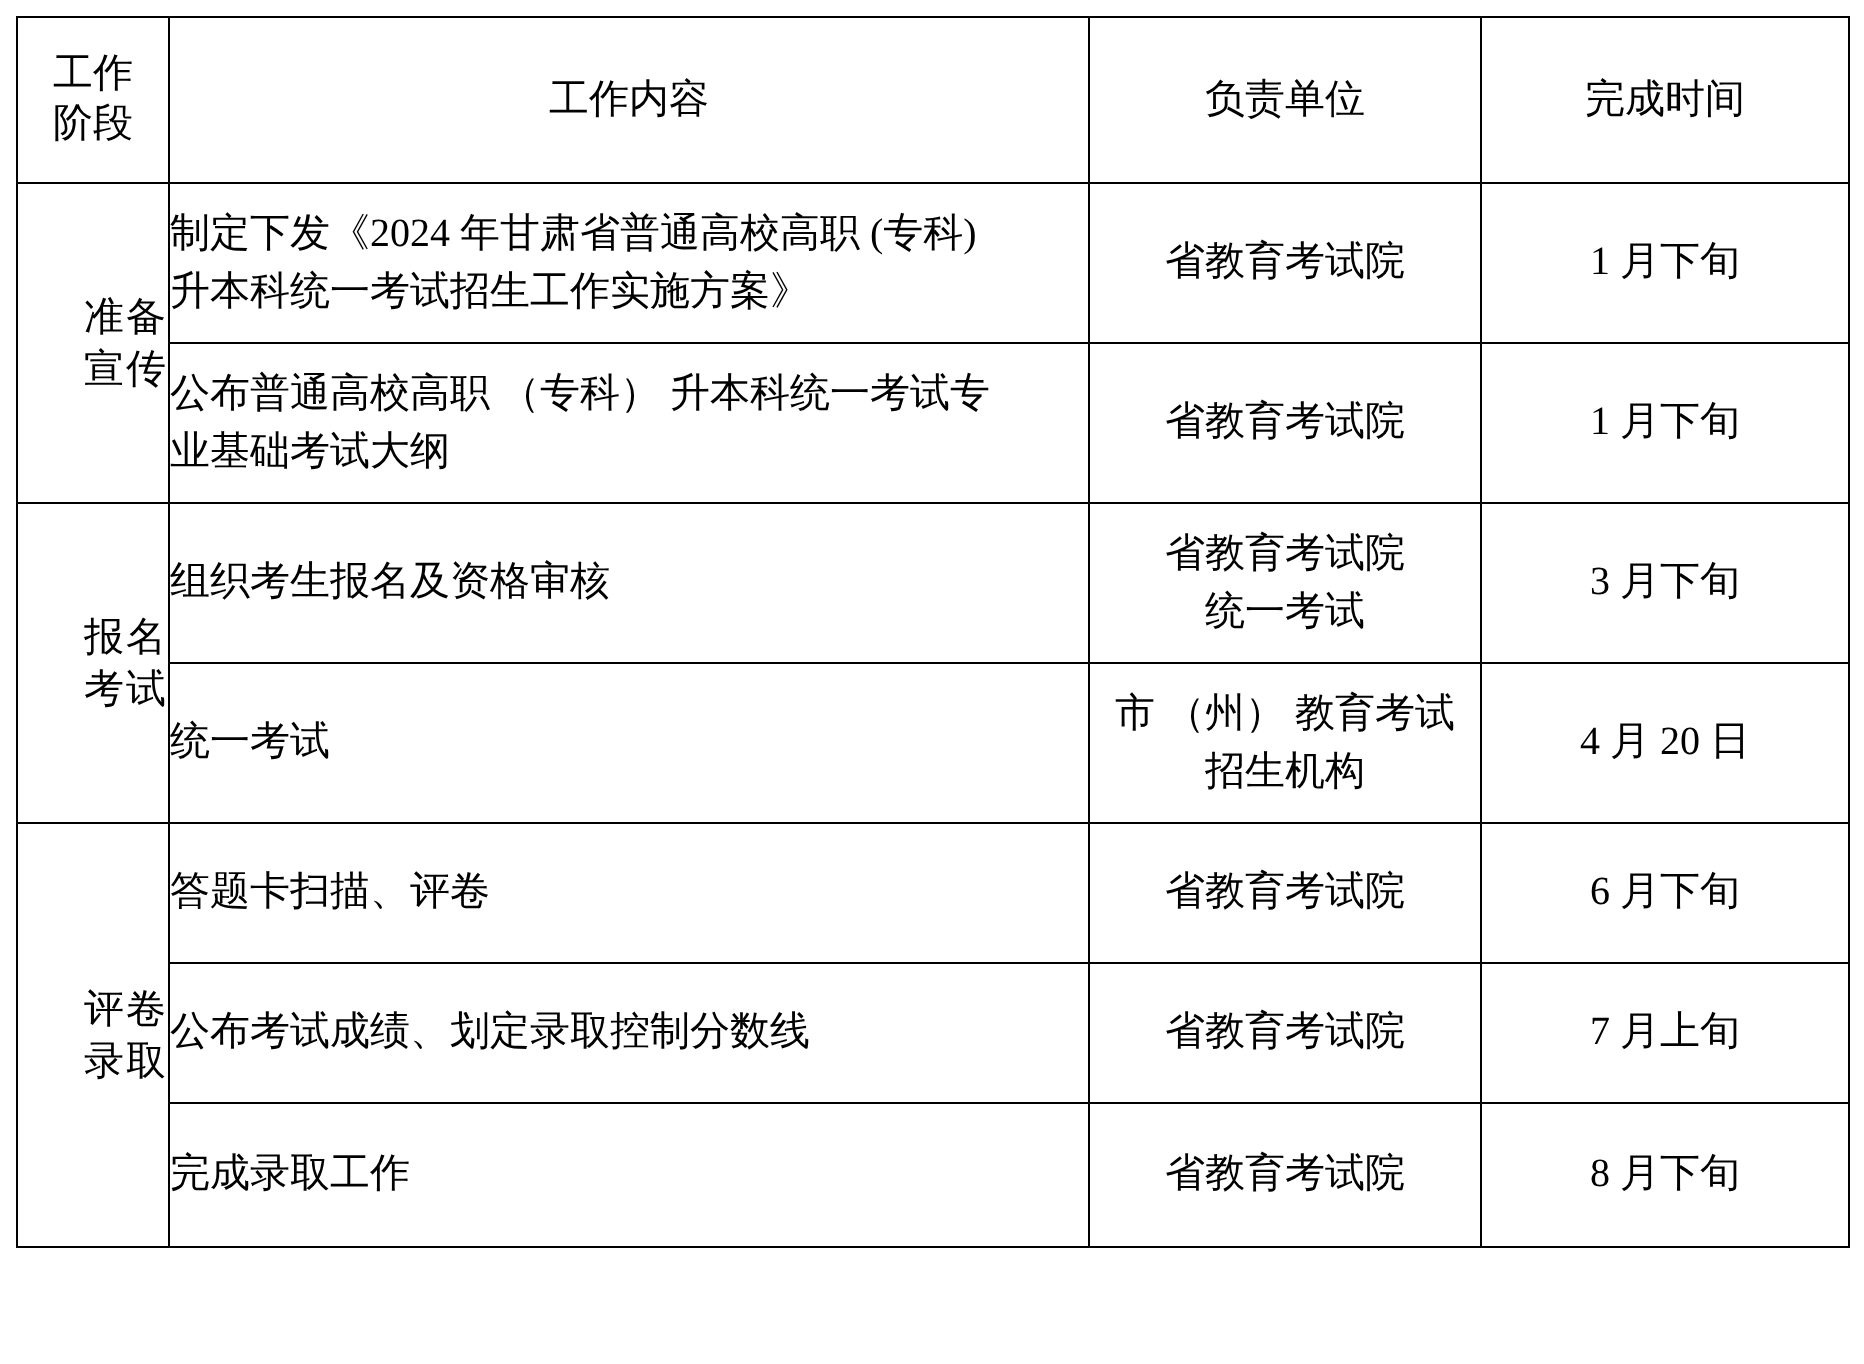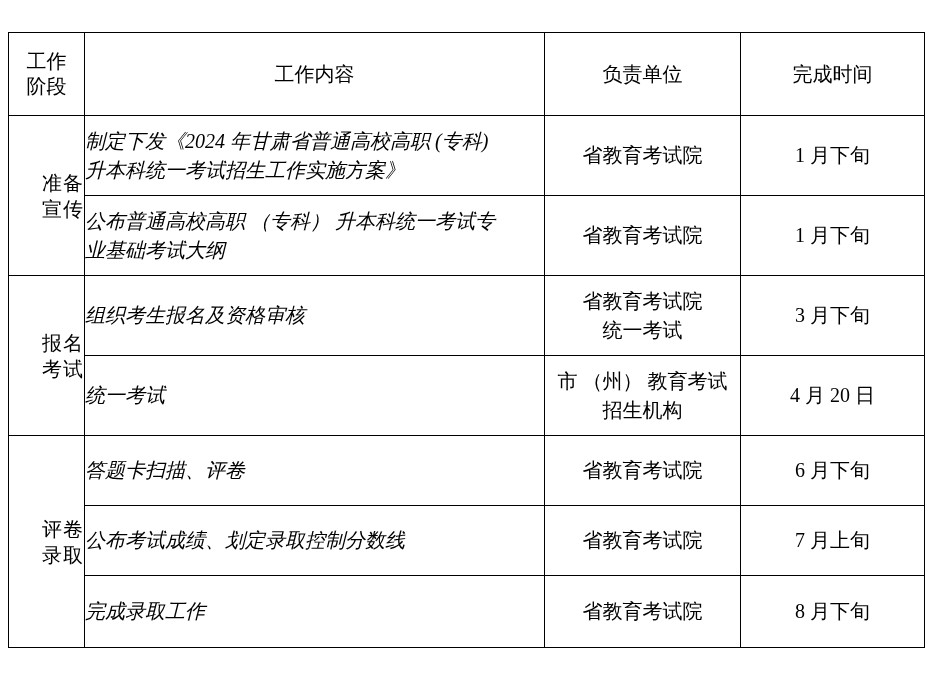--- a/index.html
+++ b/index.html
@@ -24,7 +24,6 @@
     width: 916px;
     border-collapse: collapse;
     table-layout: fixed;
-    margin-top: 24px;
   }
   table.schedule td,
   table.schedule th {

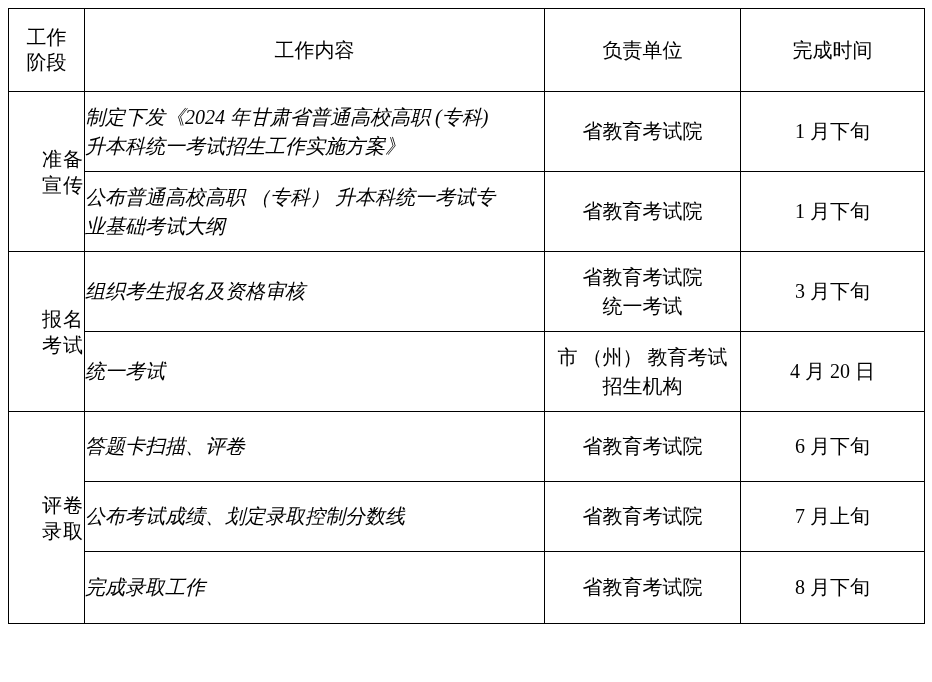--- a/index.html
+++ b/index.html
@@ -67,7 +67,6 @@
   }
   .task-cell .line {
     display: block;
-    font-style: italic;
   }
   .center-cell {
     text-align: center;

